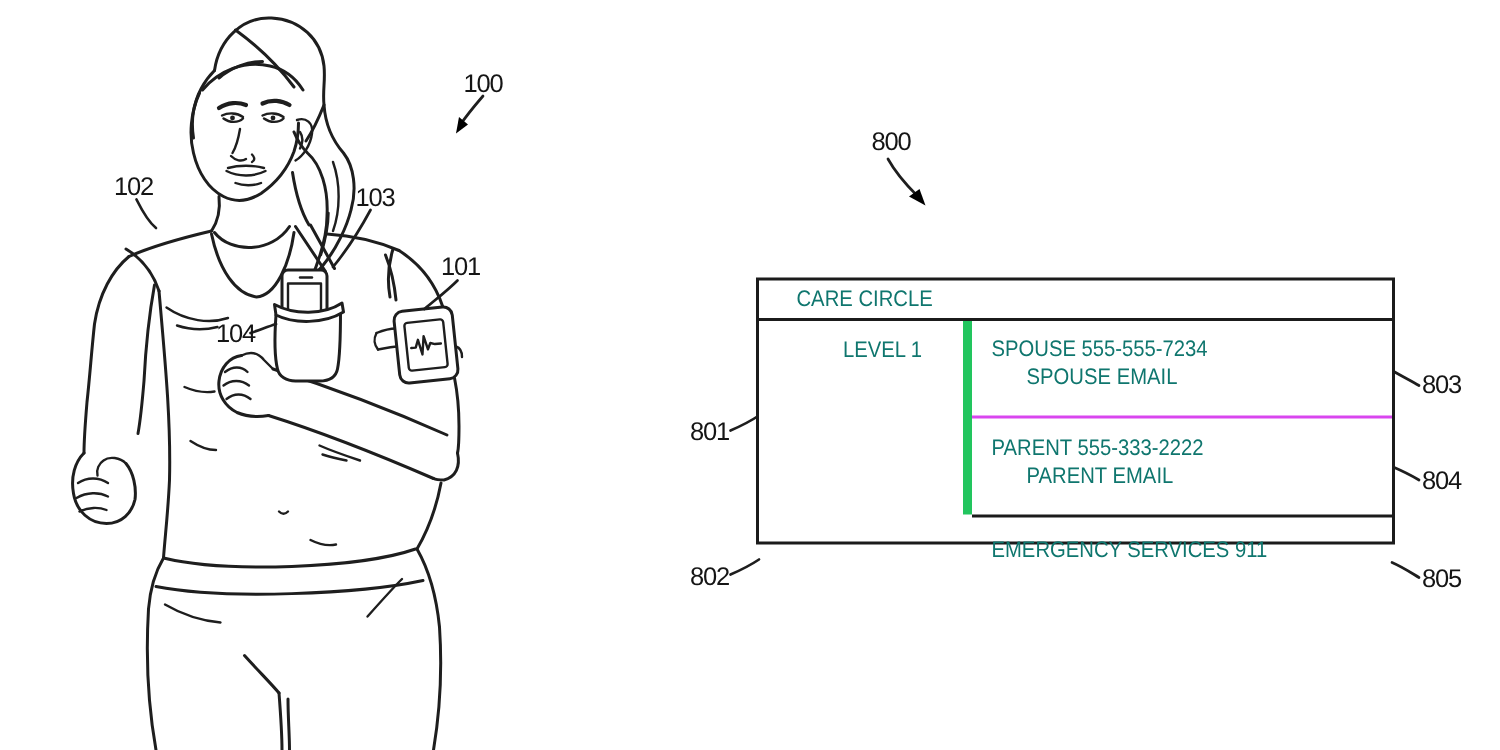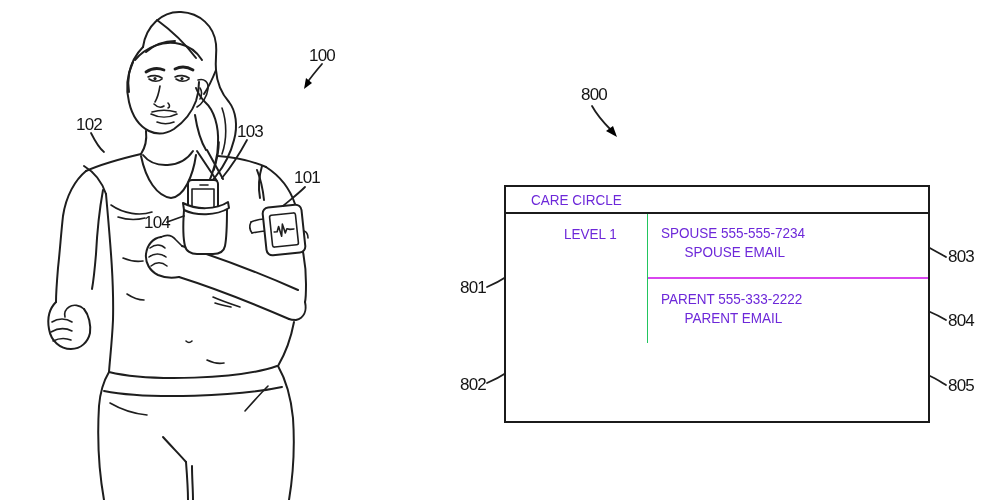--- a/index.html
+++ b/index.html
@@ -17,8 +17,8 @@
   .num{font-family:"Liberation Sans",sans-serif;font-size:17px;letter-spacing:-0.8px;fill:#151515;text-anchor:middle;}
 
   
-  .care-table{position:absolute;left:504px;top:185px;width:426px;height:238px;
-    border:2px solid #1b1b1b;box-sizing:border-box;color:#6d28d9;font-size:15px;background:#fff;}
+  .care-table{position:absolute;left:504px;top:185px;width:426px;height:178px;
+    border:2px solid #1b1b1b;box-sizing:border-box;color:#0f766e;font-size:15px;background:#fff;}
   .ct-header{height:27px;line-height:26px;border-bottom:2px solid #1b1b1b;padding-left:25px;box-sizing:border-box;}
   .ct-body{display:grid;grid-template-columns:142px 1fr;grid-template-rows:63px 66px auto;height:185px;}
   .ct-cell{box-sizing:border-box;}

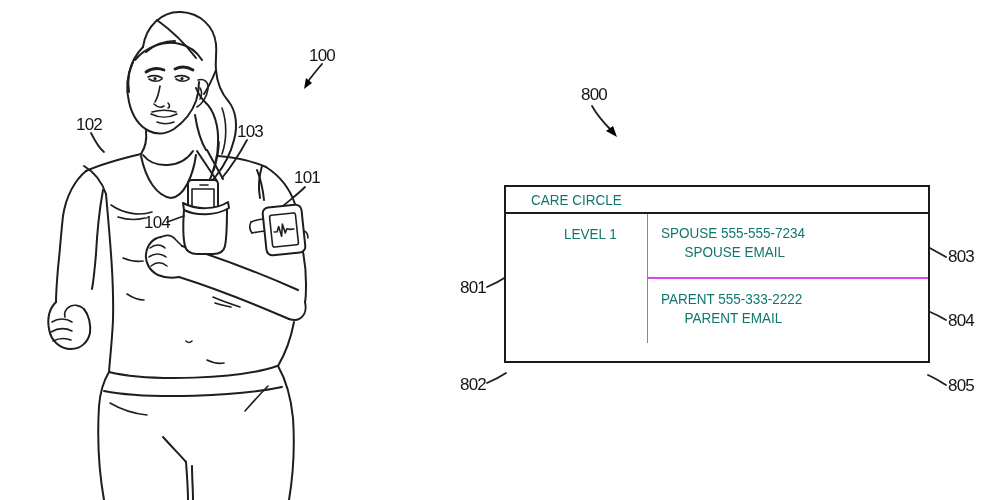--- a/index.html
+++ b/index.html
@@ -22,7 +22,7 @@
   .ct-header{height:27px;line-height:26px;border-bottom:2px solid #1b1b1b;padding-left:25px;box-sizing:border-box;}
   .ct-body{display:grid;grid-template-columns:142px 1fr;grid-template-rows:63px 66px auto;height:185px;}
   .ct-cell{box-sizing:border-box;}
-  .ct-level1{grid-area:1/1/3/2;border-right:1px solid #22c55e;text-align:center;padding-top:11px;padding-left:28px;}
+  .ct-level1{grid-area:1/1/3/2;border-right:6px solid #22c55e;text-align:center;padding-top:11px;padding-left:28px;}
   .ct-level2{grid-area:3/1/4/2;border-right:2px solid #1b1b1b;border-top:2px solid #1b1b1b;text-align:center;padding-top:12px;}
   .ct-c1{grid-area:1/2/2/3;padding:9px 0 0 13px;}
   .ct-c2{grid-area:2/2/3/3;border-top:2px solid #d946ef;padding:10px 0 0 13px;}

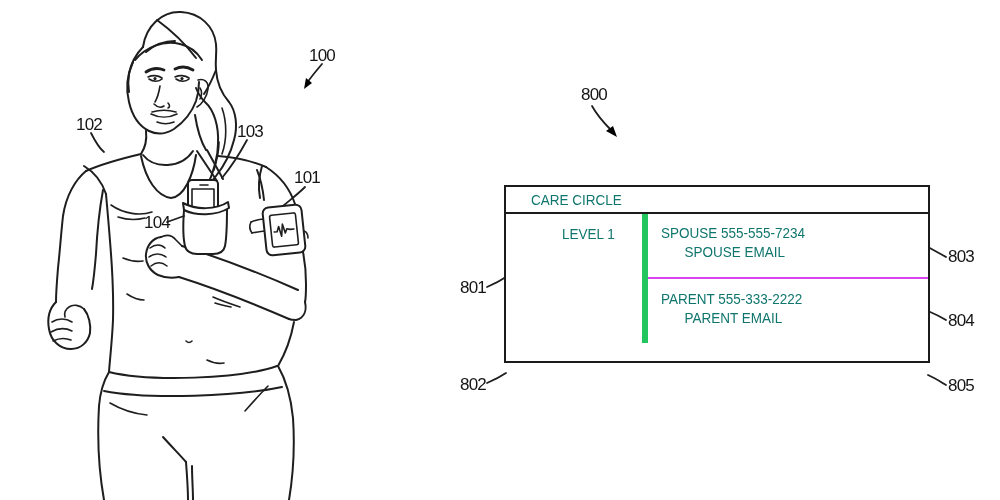--- a/index.html
+++ b/index.html
@@ -228,6 +228,11 @@
           <div class="ct-line ct-indent">PARENT EMAIL</div>
         </div>
       </div>
+      <div class="ct-cell ct-c3">
+        <div class="cond">
+          <div class="ct-line">EMERGENCY SERVICES 911</div>
+        </div>
+      </div>
     </div>
   </div>
 

